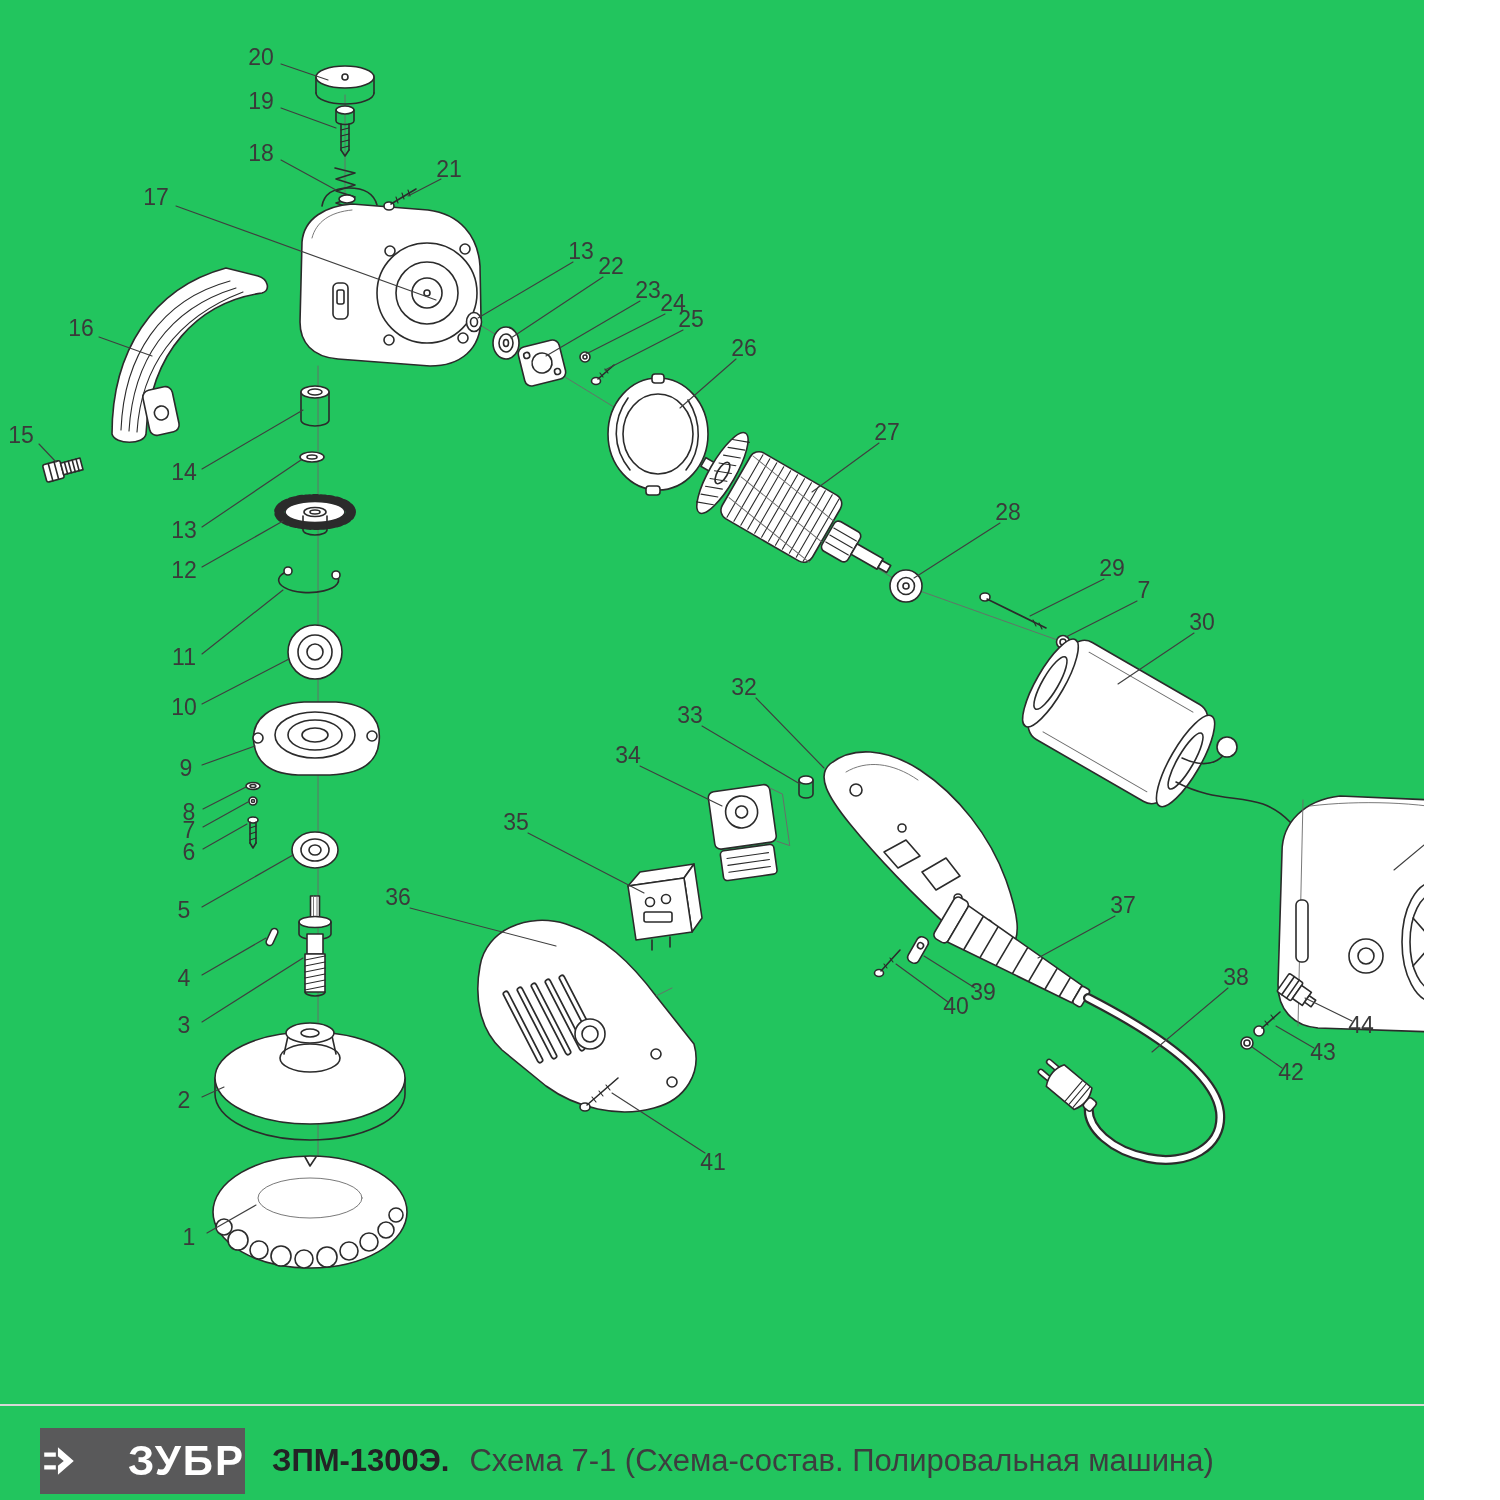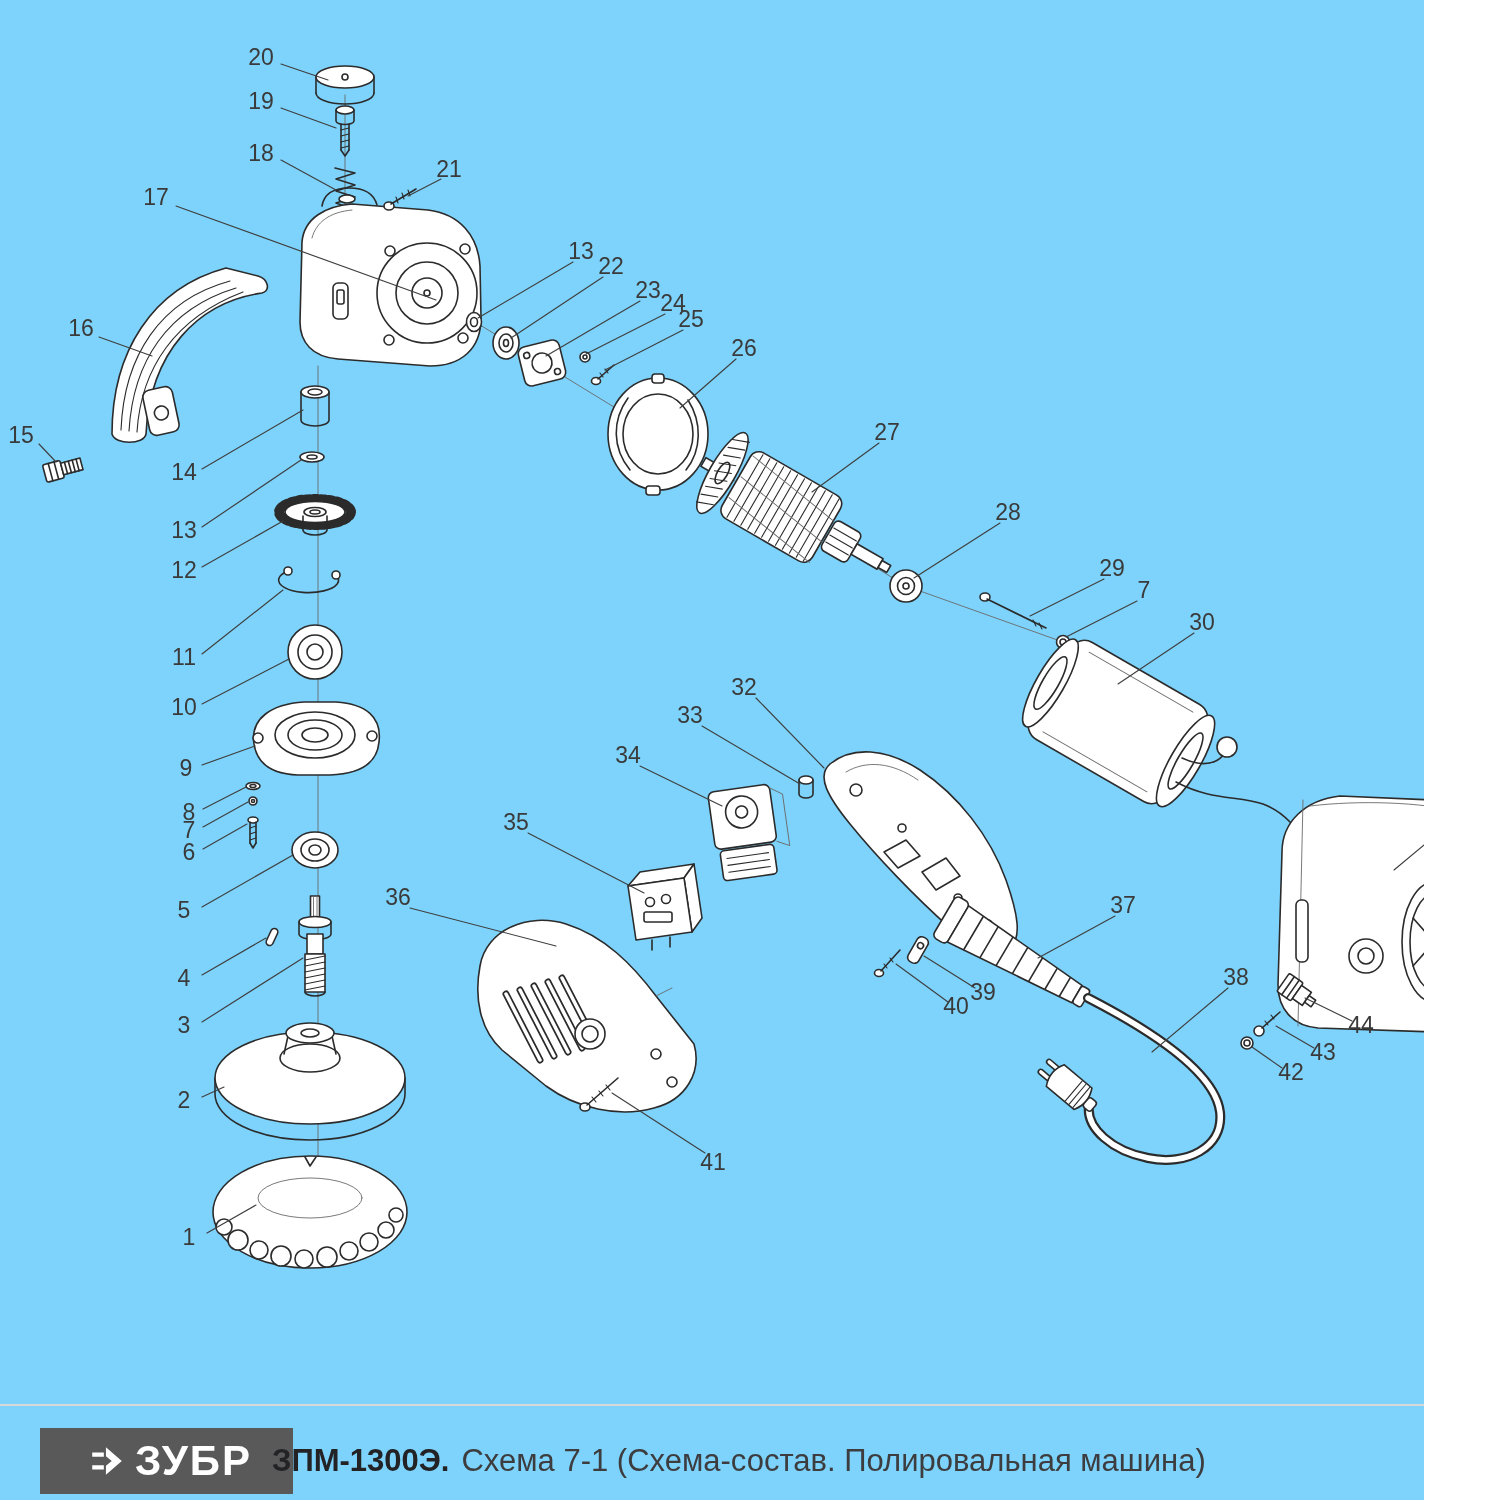--- a/index.html
+++ b/index.html
@@ -8,7 +8,7 @@
     --footer-text:#3d3d3f;
   }
   html,body{margin:0;padding:0;background:#fff;}
-  .page{position:relative;width:1424px;height:1500px;background:#7dd3fc;overflow:hidden;
+  .page{position:relative;width:1424px;height:1500px;background:#22c55e;overflow:hidden;
         font-family:"Liberation Sans",sans-serif;}
   #diagram{position:absolute;left:0;top:0;}
   #diagram path,#diagram circle,#diagram ellipse,#diagram rect,#diagram line,#diagram polyline{

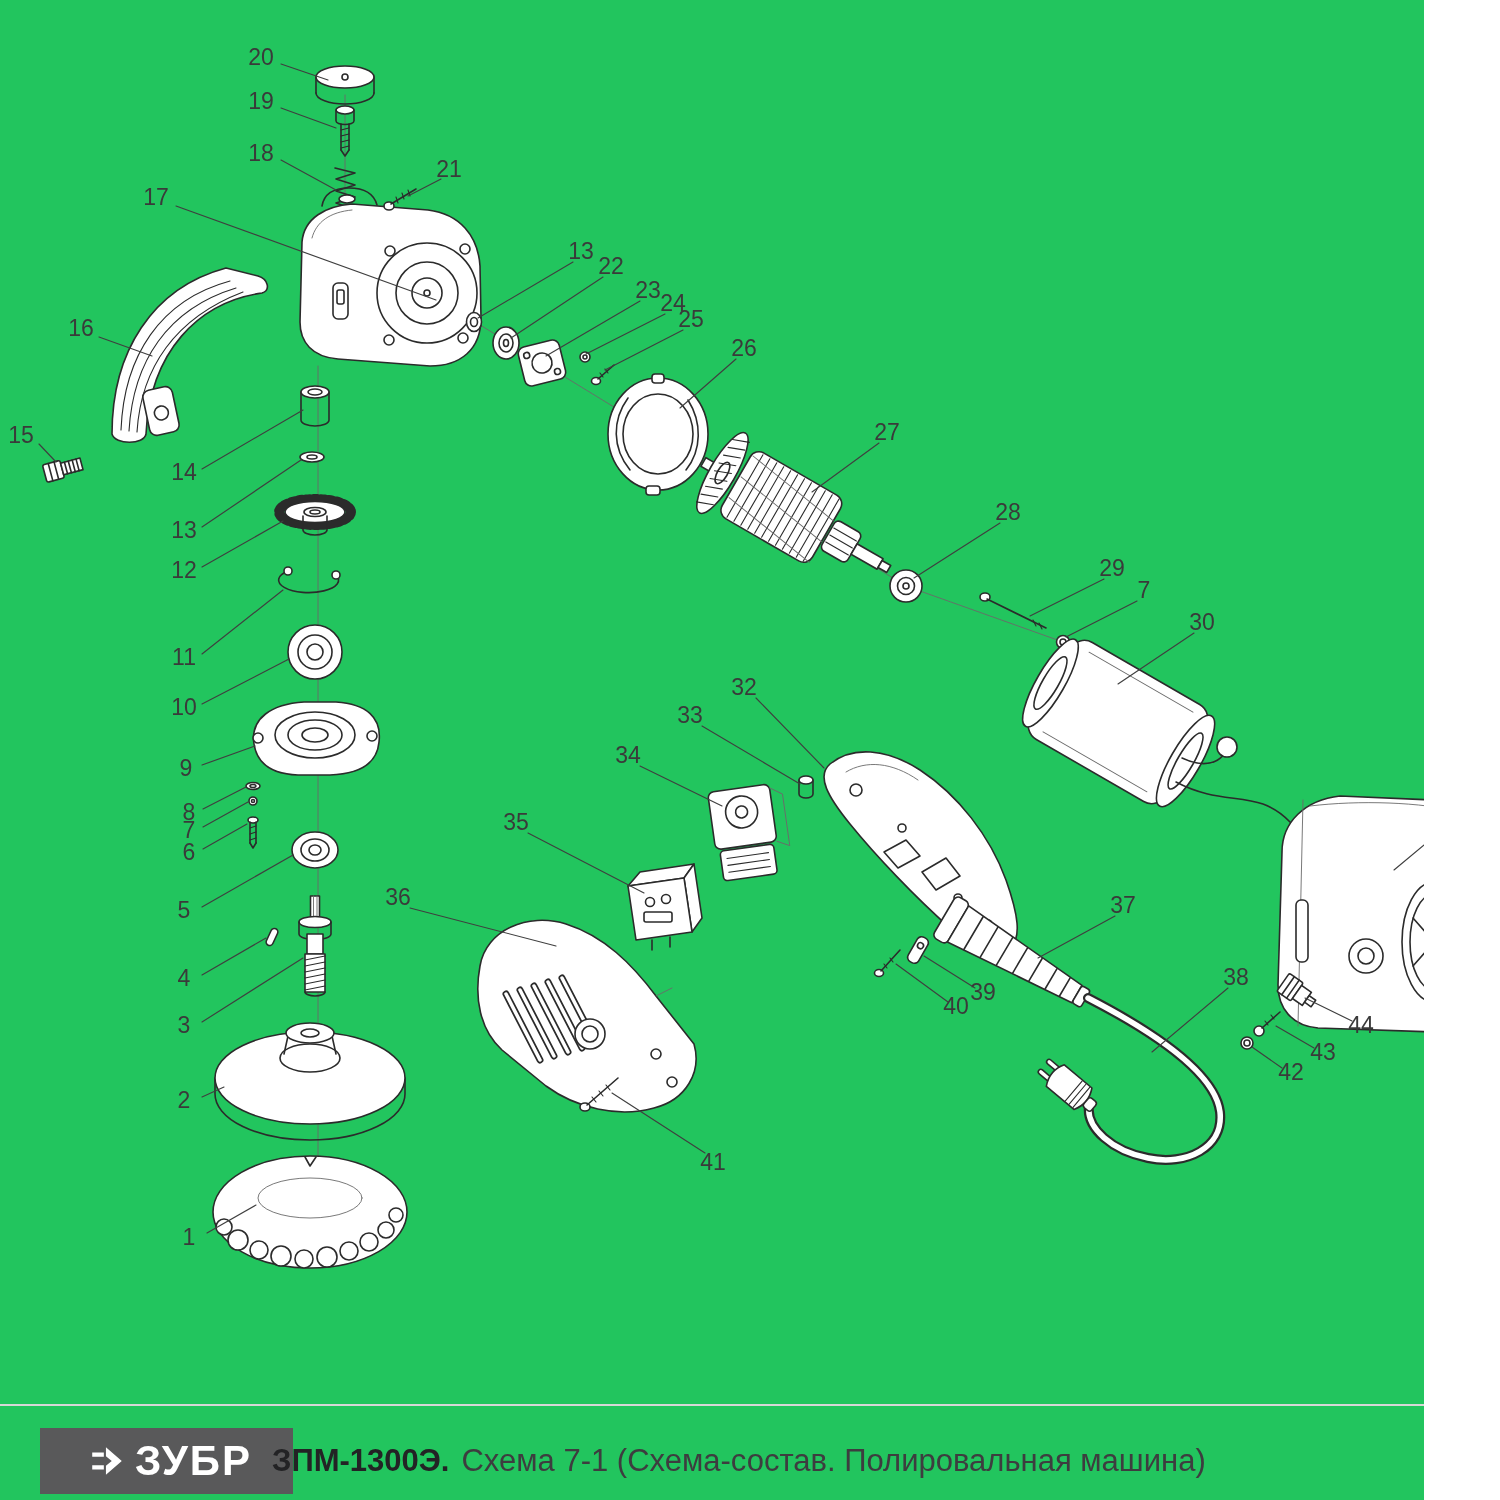--- a/index.html
+++ b/index.html
@@ -27,7 +27,7 @@
   .footer{position:absolute;left:0;top:1404px;width:1500px;height:96px;}
   .footer .rule{position:absolute;left:0;top:0;width:1500px;height:0;border-top:2px solid #d7d7d7;}
   .logo{position:absolute;left:40px;top:24px;width:205px;height:66px;background:var(--logo-bg);
-        display:flex;align-items:center;justify-content:flex-start;gap:9px;padding-left:48px;}
+        display:flex;align-items:center;justify-content:space-between;gap:9px;}
   .logo-text{color:#fff;font-size:42px;font-weight:bold;letter-spacing:2px;line-height:1;}
   .title{position:absolute;left:272px;top:24px;height:66px;display:flex;align-items:center;
          font-size:31px;color:var(--footer-text);white-space:nowrap;}

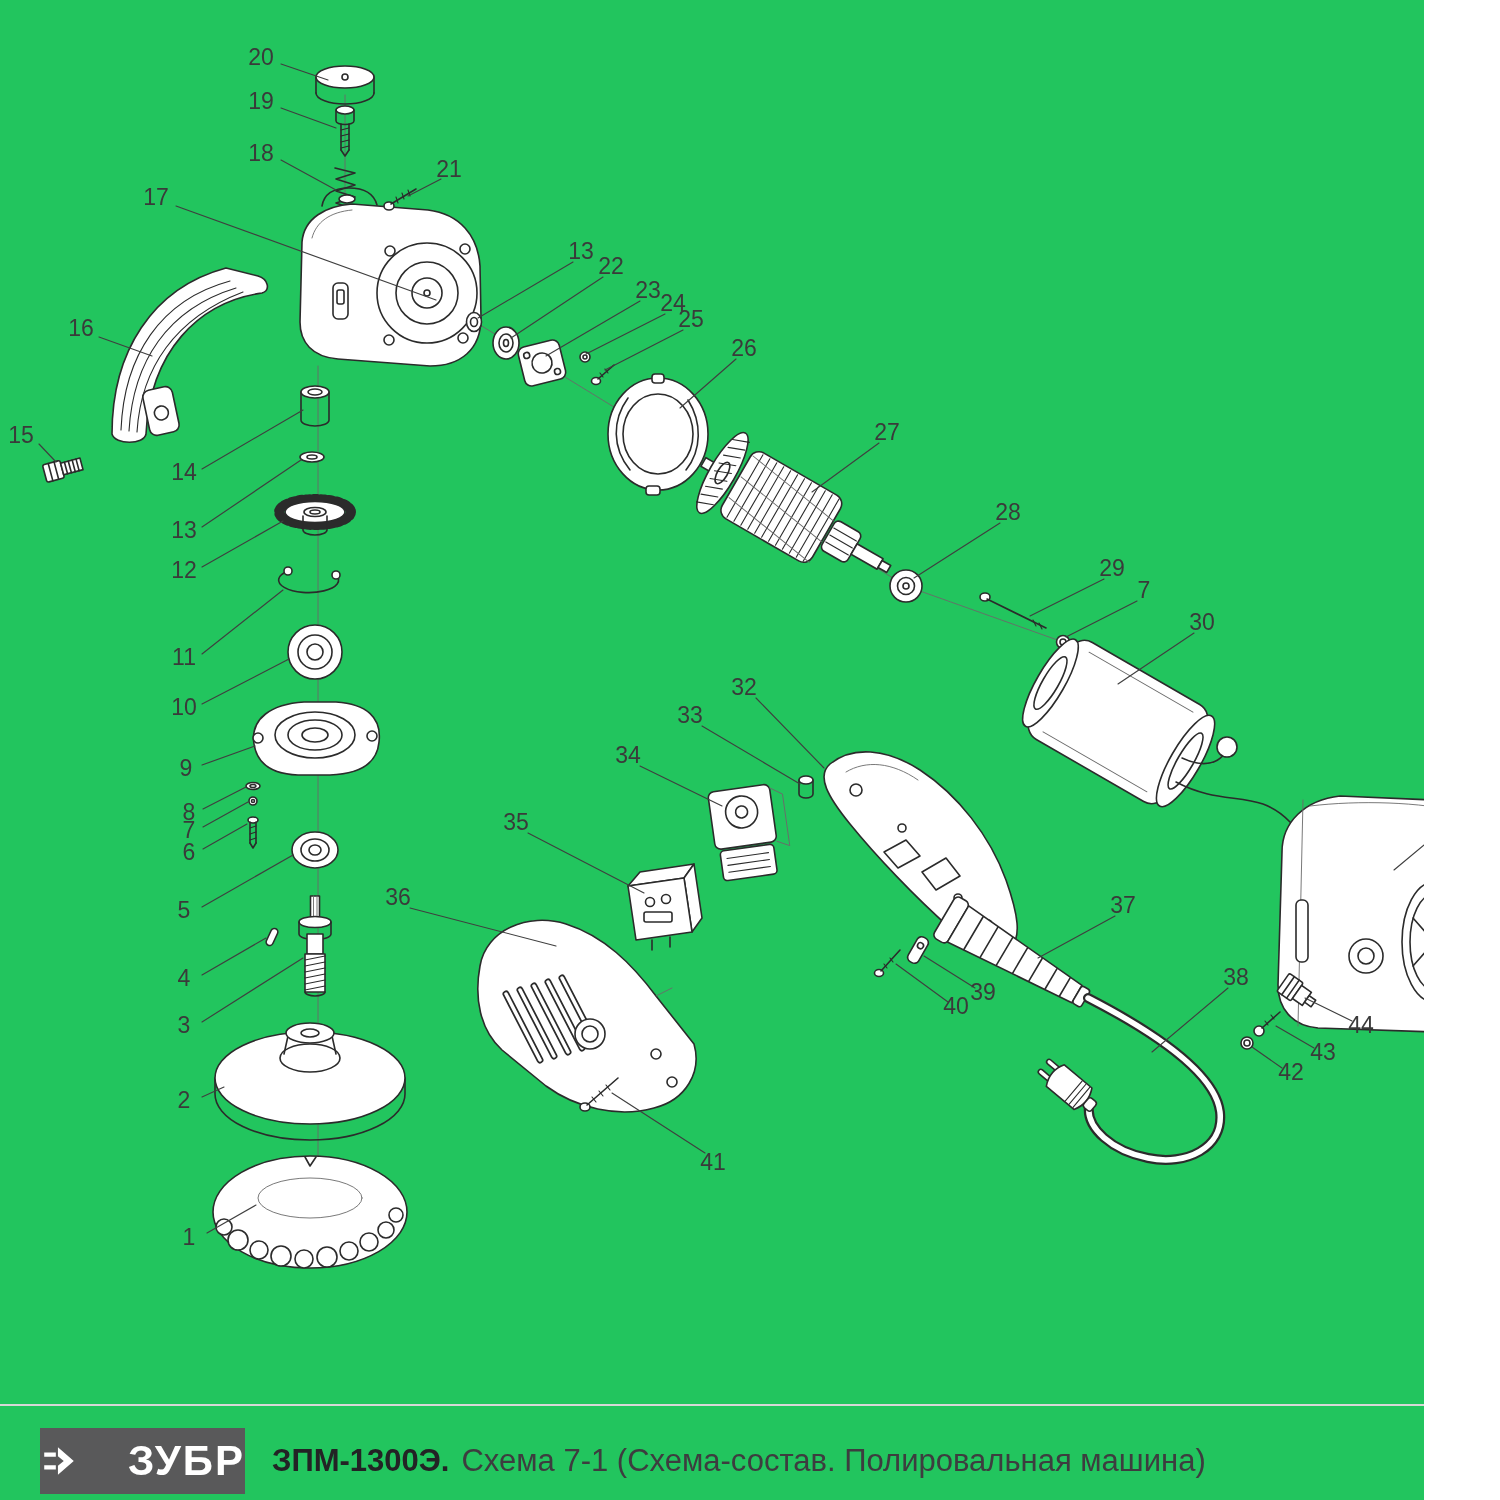--- a/index.html
+++ b/index.html
@@ -31,7 +31,7 @@
   .logo-text{color:#fff;font-size:42px;font-weight:bold;letter-spacing:2px;line-height:1;}
   .title{position:absolute;left:272px;top:24px;height:66px;display:flex;align-items:center;
          font-size:31px;color:var(--footer-text);white-space:nowrap;}
-  .title .model{font-weight:bold;color:#232325;margin-right:12px;}
+  .title .model{font-weight:bold;color:#232325;margin-right:20px;}
 </style>
 </head>
 <body>

